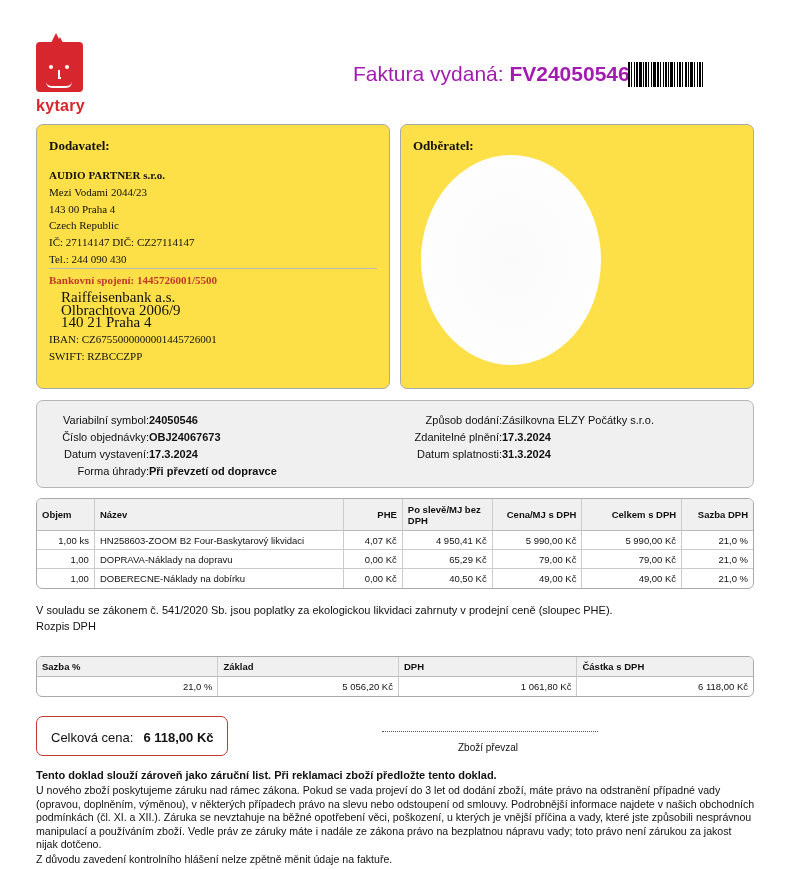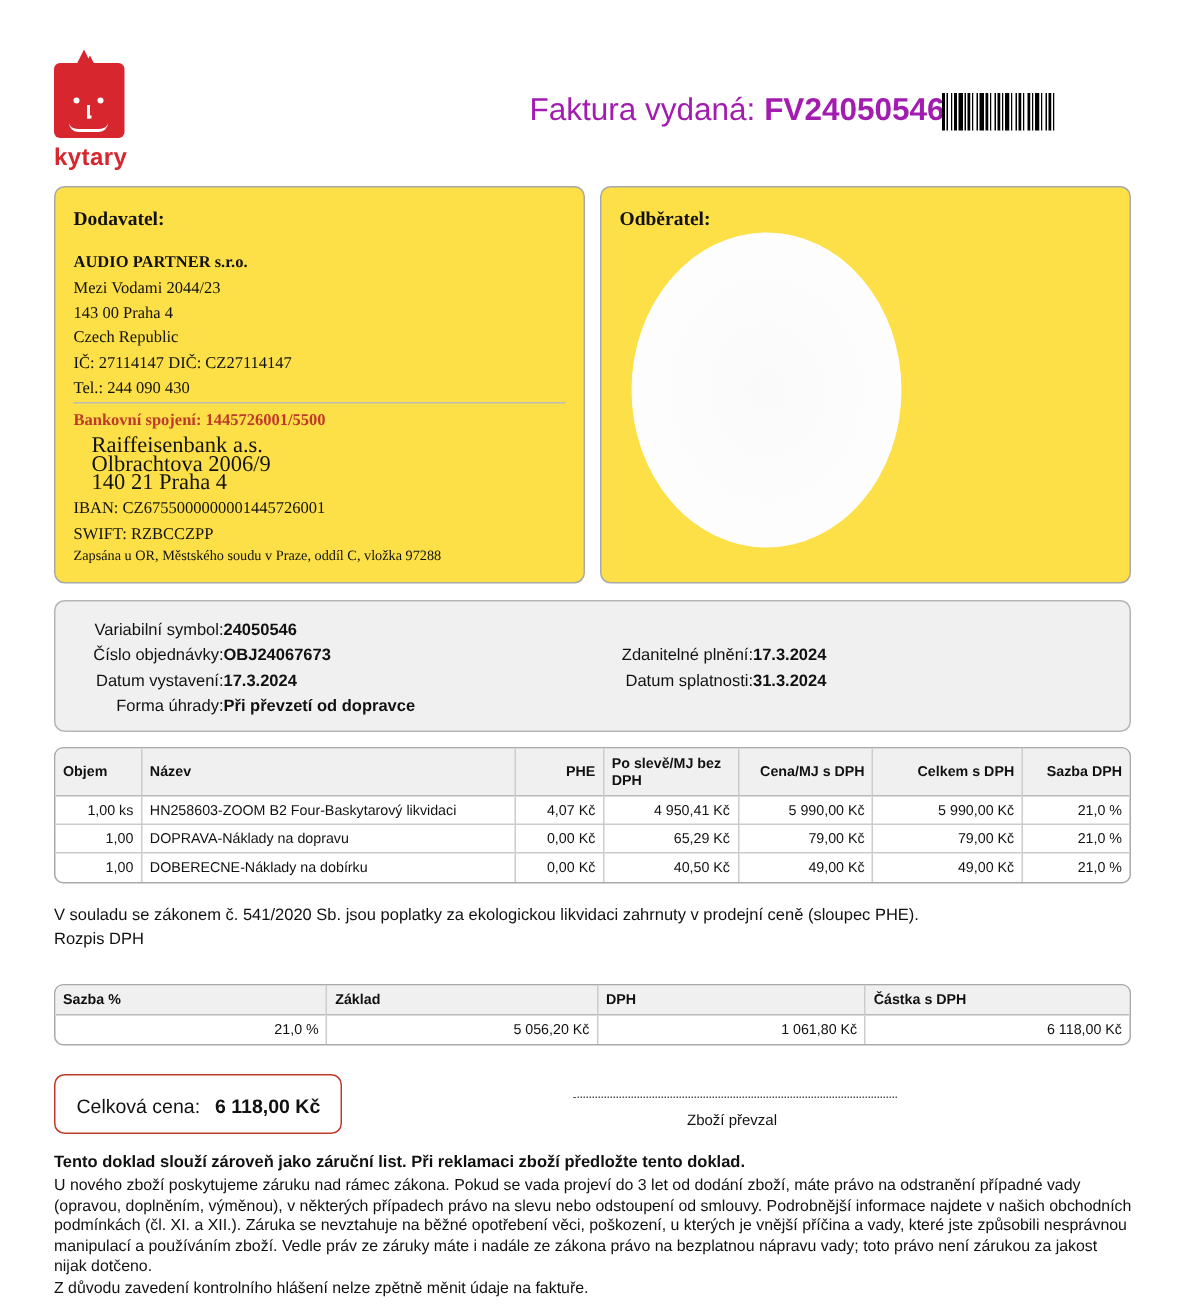--- a/index.html
+++ b/index.html
@@ -160,7 +160,6 @@
   </div>
   <div class="iban">IBAN:  CZ6755000000001445726001</div>
   <div class="swift">SWIFT:  RZBCCZPP</div>
-  <div class="reg">Zapsána u OR, Městského soudu v Praze, oddíl C, vložka 97288</div>
 </div>
 
 <div class="panel customer">

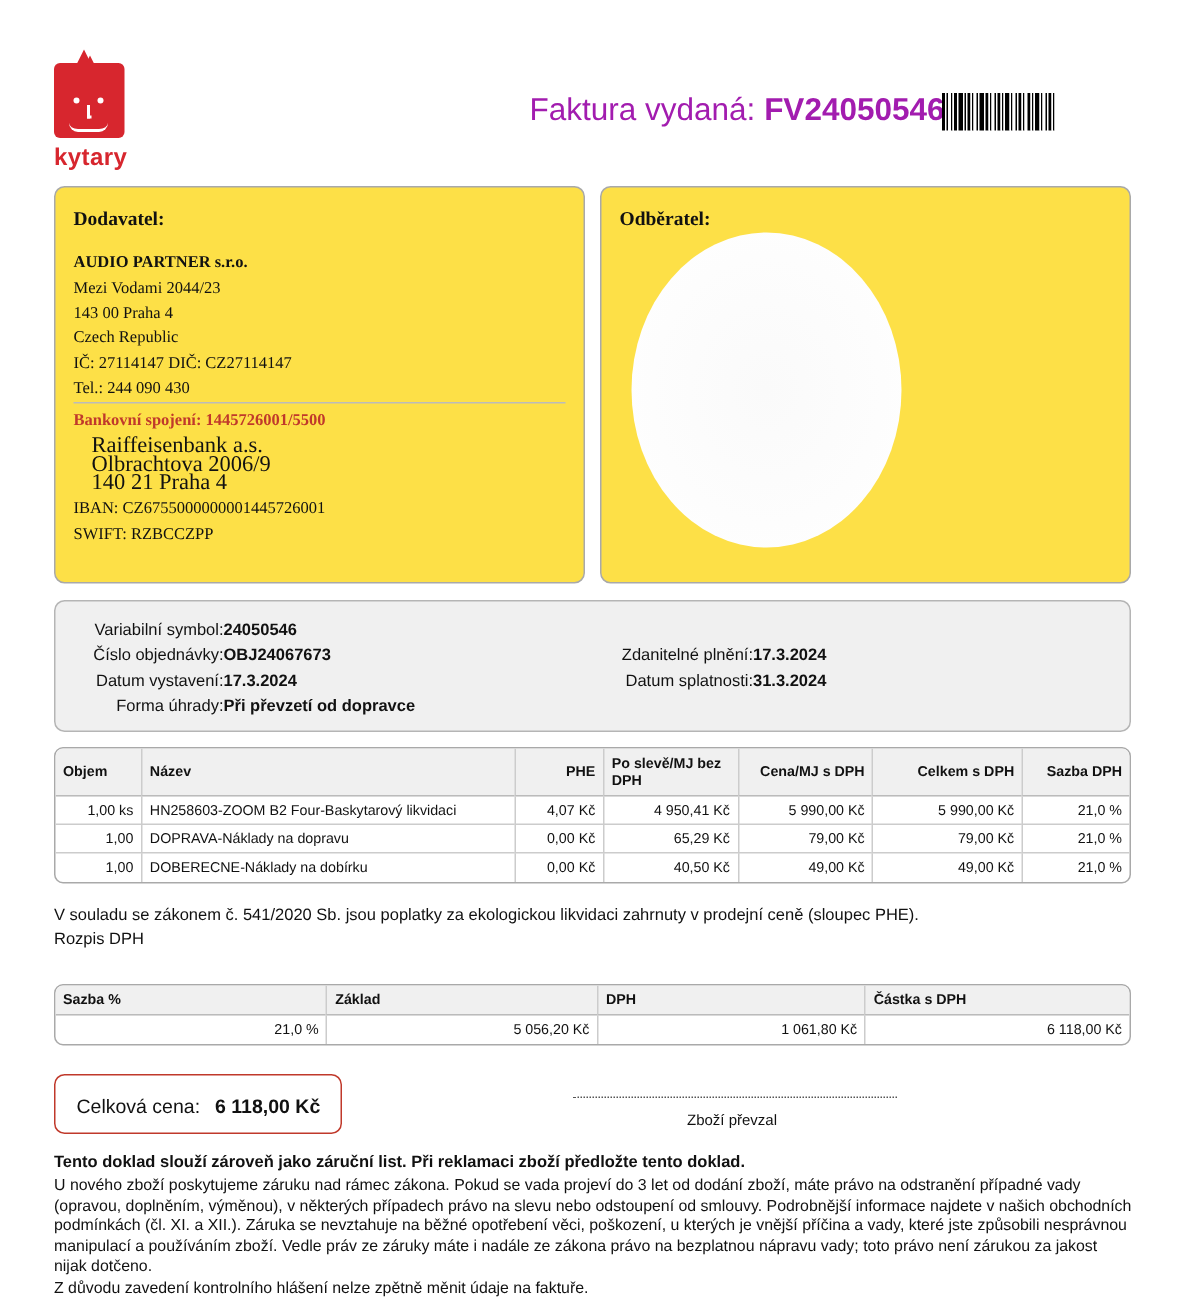--- a/index.html
+++ b/index.html
@@ -172,6 +172,7 @@
   <div class="meta-row" style="left:12px;top:30px"><span class="lbl">Číslo objednávky:</span><span class="val">OBJ24067673</span></div>
   <div class="meta-row" style="left:12px;top:47px"><span class="lbl">Datum vystavení:</span><span class="val">17.3.2024</span></div>
   <div class="meta-row" style="left:12px;top:64px"><span class="lbl">Forma úhrady:</span><span class="val">Při převzetí od dopravce</span></div>
+  <div class="meta-row" style="left:365px;top:13px"><span class="lbl">Způsob dodání:</span><span class="val normal">Zásilkovna ELZY Počátky s.r.o.</span></div>
   <div class="meta-row" style="left:365px;top:30px"><span class="lbl">Zdanitelné plnění:</span><span class="val">17.3.2024</span></div>
   <div class="meta-row" style="left:365px;top:47px"><span class="lbl">Datum splatnosti:</span><span class="val">31.3.2024</span></div>
 </div>

